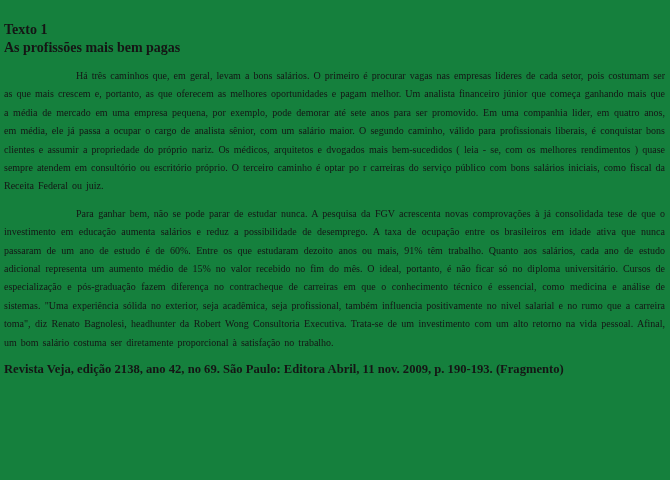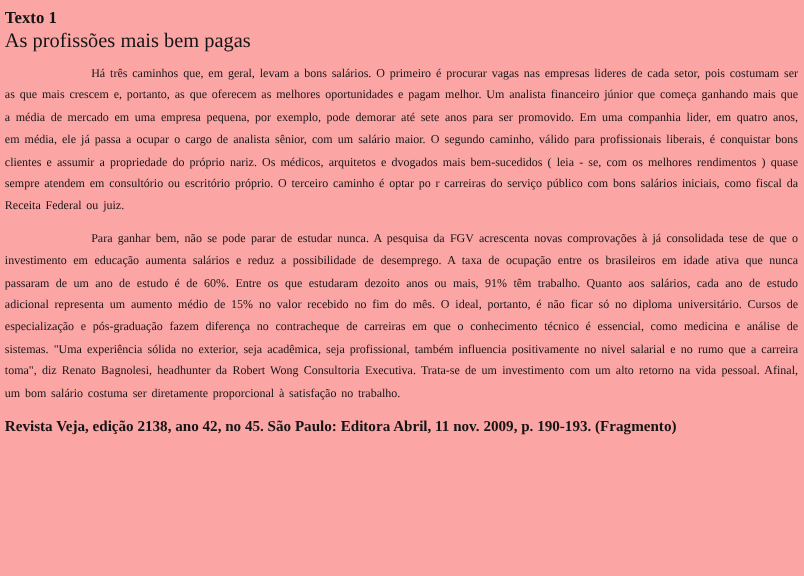--- a/index.html
+++ b/index.html
@@ -10,11 +10,11 @@
   .page {
     width: 670px;
     height: 480px;
-    background: #fca5a5;
+    background: #15803d;
     color: #151515;
     font-family: "Liberation Serif", "DejaVu Serif", serif;
     box-sizing: border-box;
-    padding: 7px 5px 0 4px;
+    padding: 21px 5px 0 4px;
     overflow: hidden;
   }
   .doc-label {

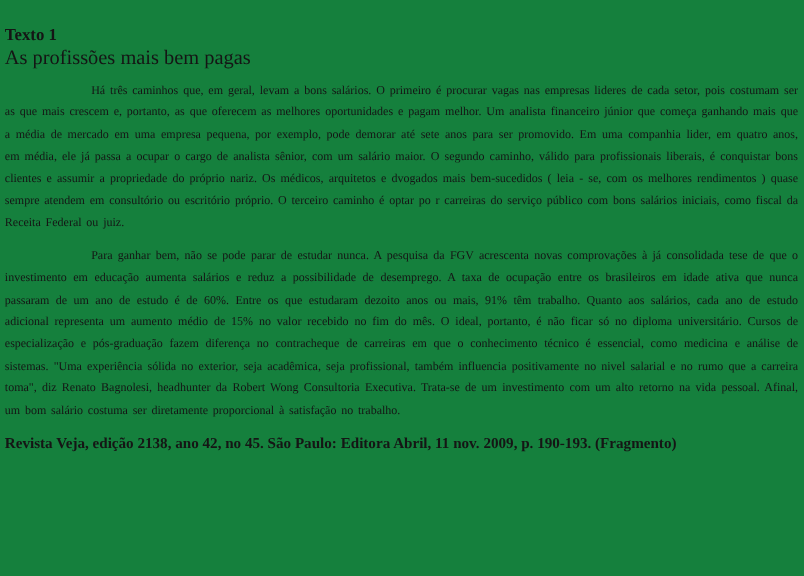--- a/index.html
+++ b/index.html
@@ -24,8 +24,8 @@
     margin: 0;
   }
   .doc-title {
-    font-weight: normal;
-    font-size: 17px;
+    font-weight: bold;
+    font-size: 14px;
     line-height: 18px;
     margin: 0 0 10px 0;
   }

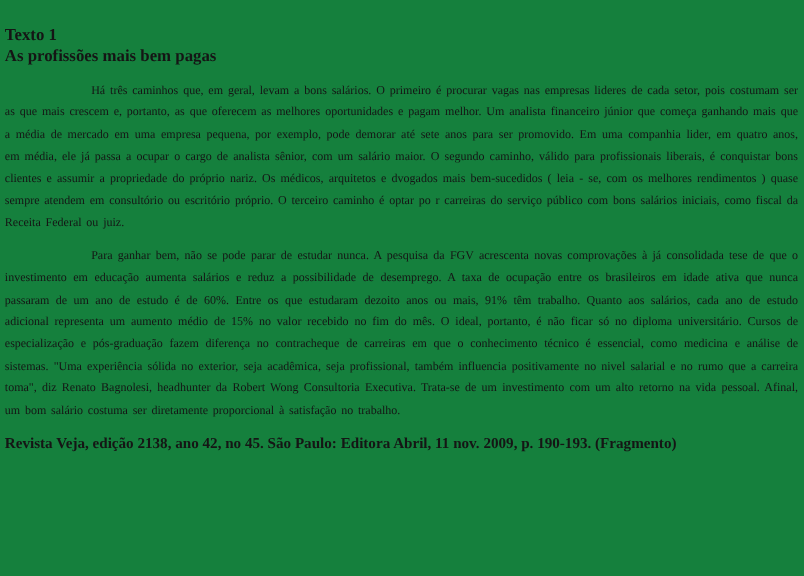--- a/index.html
+++ b/index.html
@@ -53,7 +53,7 @@
   <p class="doc-title">As profissões mais bem pagas</p>
   <p class="para">Há três caminhos que, em geral, levam a bons salários. O primeiro é procurar vagas nas empresas lideres de cada setor, pois costumam ser as que mais crescem e, portanto, as que oferecem as melhores oportunidades e pagam melhor. Um analista financeiro júnior que começa ganhando mais que a média de mercado em uma empresa pequena, por exemplo, pode demorar até sete anos para ser promovido. Em uma companhia lider, em quatro anos, em média, ele já passa a ocupar o cargo de analista sênior, com um salário maior. O segundo caminho, válido para profissionais liberais, é conquistar bons clientes e assumir a propriedade do próprio nariz. Os médicos, arquitetos e dvogados mais bem-sucedidos ( leia - se, com os melhores rendimentos ) quase sempre atendem em consultório ou escritório próprio. O terceiro caminho é optar po r carreiras do serviço público com bons salários iniciais, como fiscal da Receita Federal ou juiz.</p>
   <p class="para">Para ganhar bem, não se pode parar de estudar nunca. A pesquisa da FGV acrescenta novas comprovações à já consolidada tese de que o investimento em educação aumenta salários e reduz a possibilidade de desemprego. A taxa de ocupação entre os brasileiros em idade ativa que nunca passaram de um ano de estudo é de 60%. Entre os que estudaram dezoito anos ou mais, 91% têm trabalho. Quanto aos salários, cada ano de estudo adicional representa um aumento médio de 15% no valor recebido no fim do mês. O ideal, portanto, é não ficar só no diploma universitário. Cursos de especialização e pós-graduação fazem diferença no contracheque de carreiras em que o conhecimento técnico é essencial, como medicina e análise de sistemas. "Uma experiência sólida no exterior, seja acadêmica, seja profissional, também influencia positivamente no nivel salarial e no rumo que a carreira toma", diz Renato Bagnolesi, headhunter da Robert Wong Consultoria Executiva. Trata-se de um investimento com um alto retorno na vida pessoal. Afinal, um bom salário costuma ser diretamente proporcional à satisfação no trabalho.</p>
-  <p class="citation">Revista Veja, edição 2138, ano 42, no 45. São Paulo: Editora Abril, 11 nov. 2009, p. 190-193. (Fragmento)</p>
+  <p class="citation">Revista Veja, edição 2138, ano 42, no 69. São Paulo: Editora Abril, 11 nov. 2009, p. 190-193. (Fragmento)</p>
 </div>
 
 </body></html>

